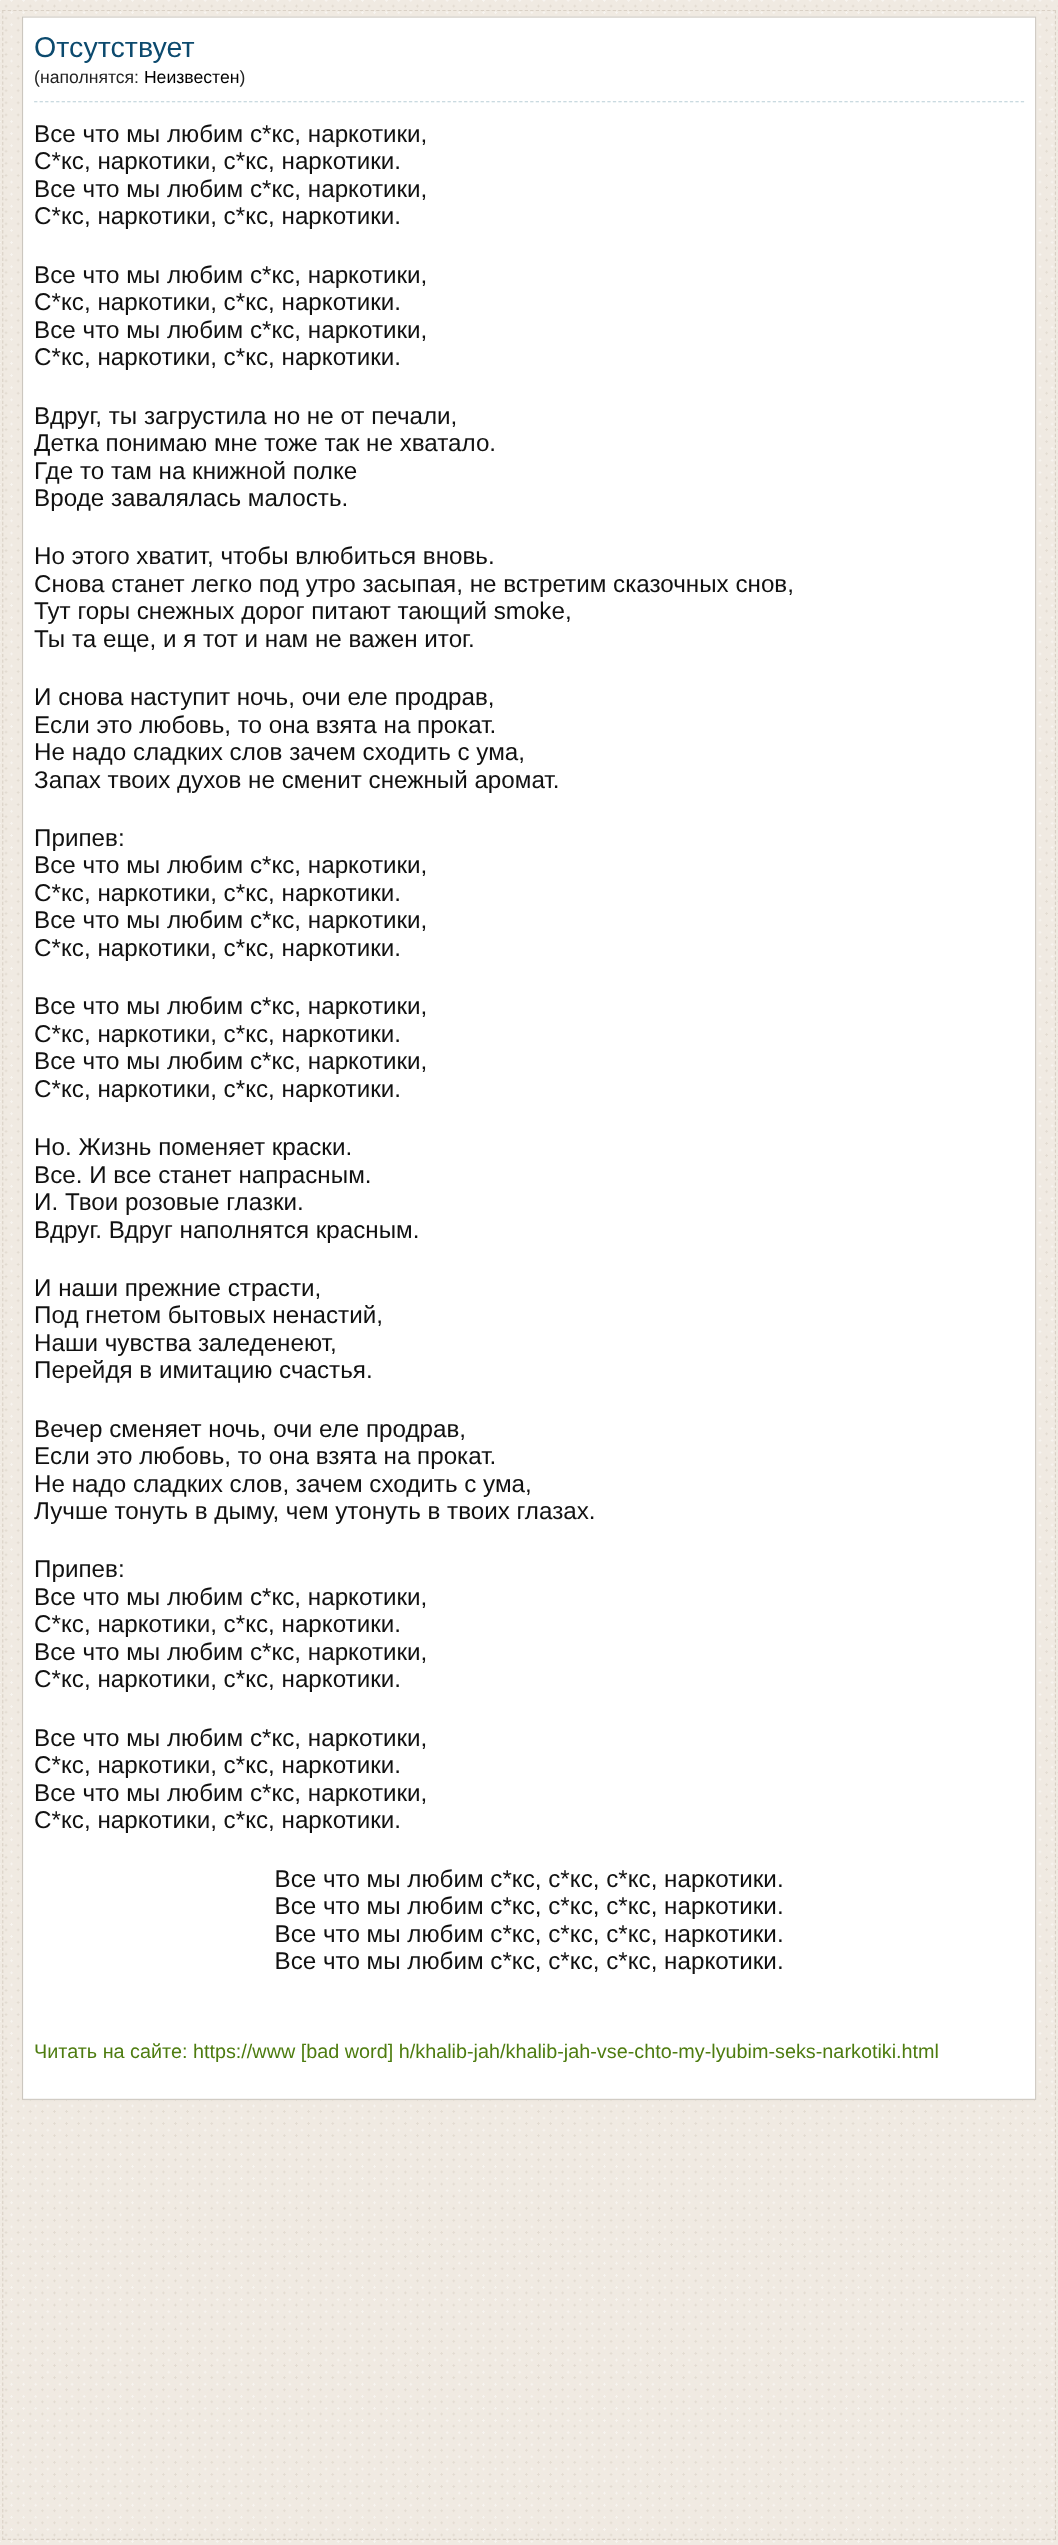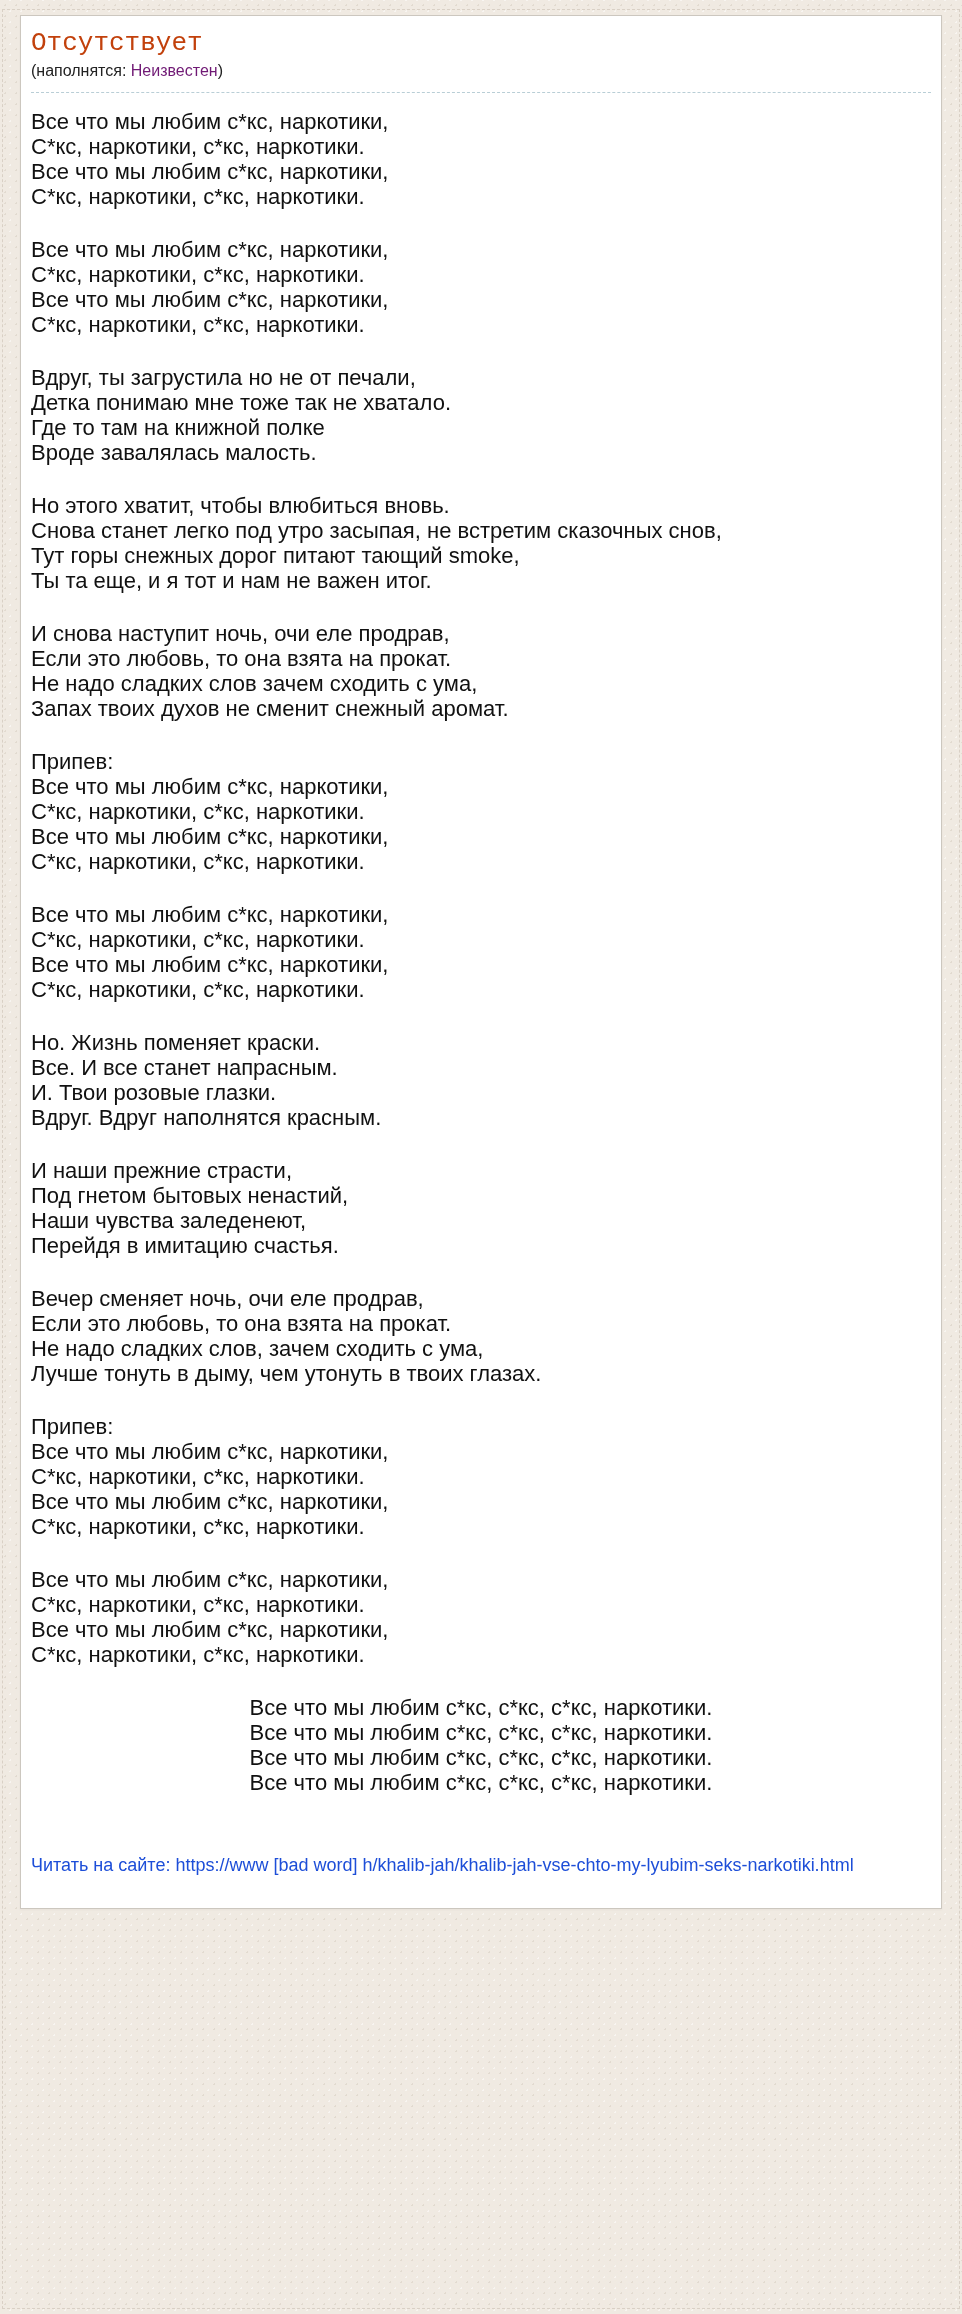--- a/index.html
+++ b/index.html
@@ -40,8 +40,7 @@
     font-size: 26px;
     line-height: 30px;
     font-weight: normal;
-    color: #c2410c;
-    font-family: Liberation Mono, monospace;
+    color: #0c4a6e;
   }
   .artist-line {
     font-size: 16px;

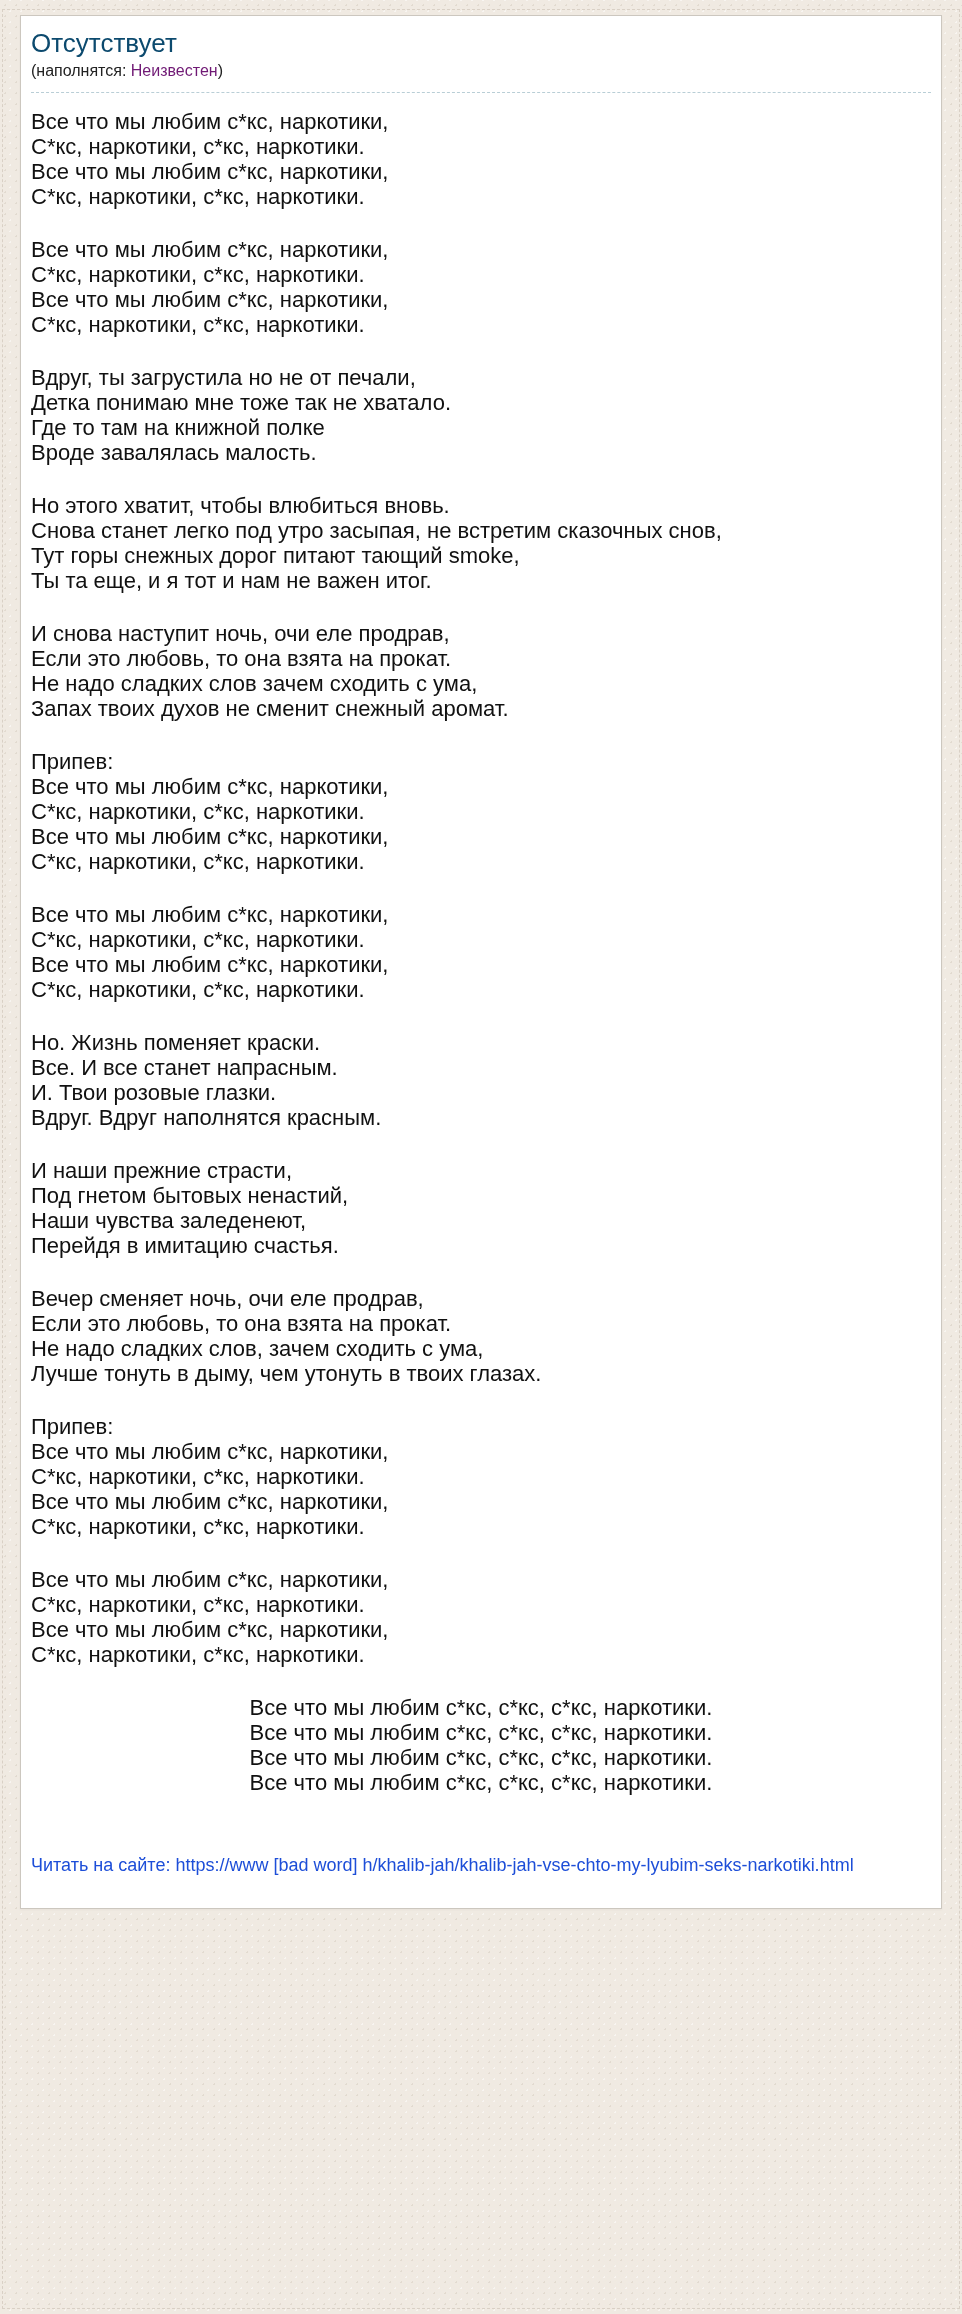--- a/index.html
+++ b/index.html
@@ -50,7 +50,7 @@
     border-bottom: 1px dashed #b9ced6;
   }
   .artist-link {
-    color: #701a75;
+    color: #000000;
     text-decoration: none;
     cursor: pointer;
   }

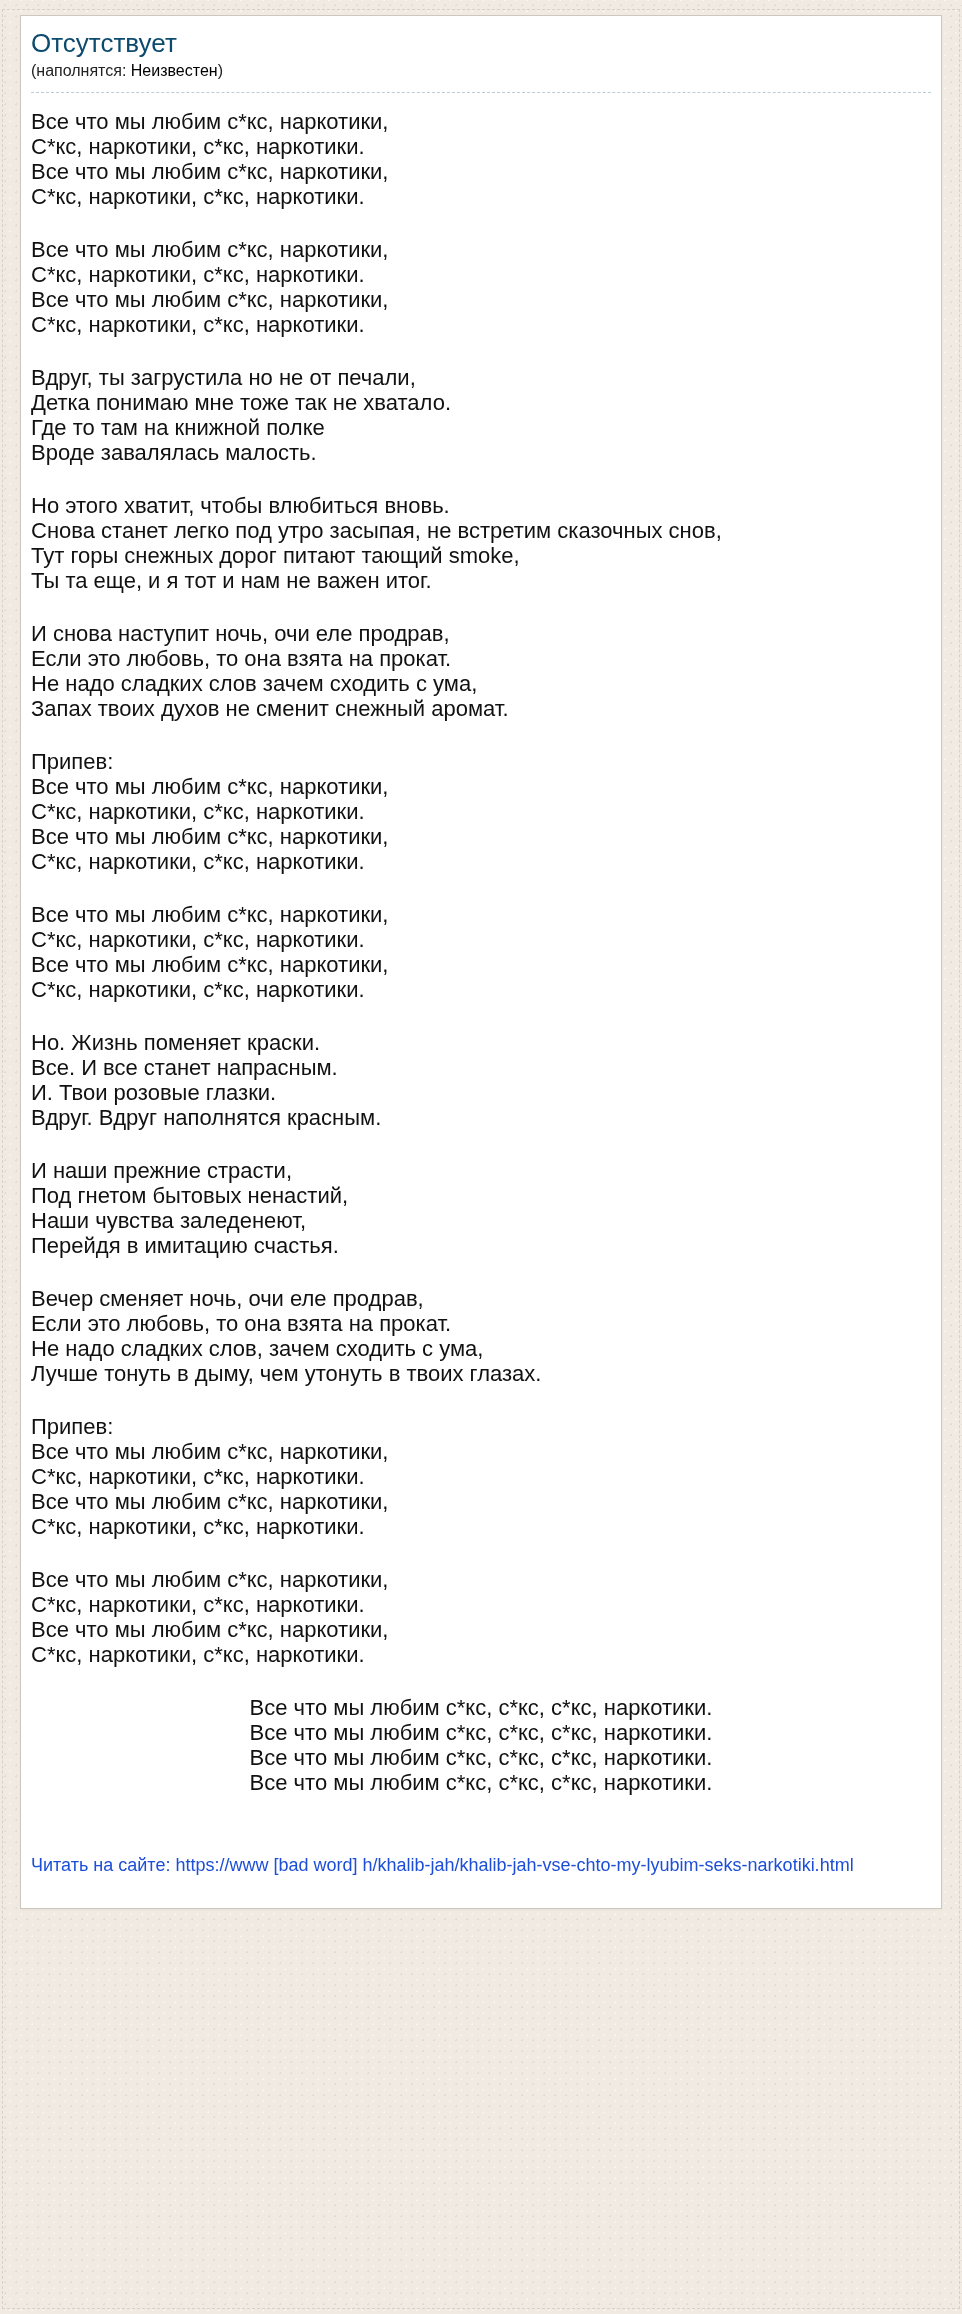--- a/index.html
+++ b/index.html
@@ -71,7 +71,7 @@
     margin-top: 58px;
     font-size: 18px;
     line-height: 25px;
-    color: #1d4ed8;
+    color: #4d7c0f;
     white-space: nowrap;
     overflow: visible;
   }

